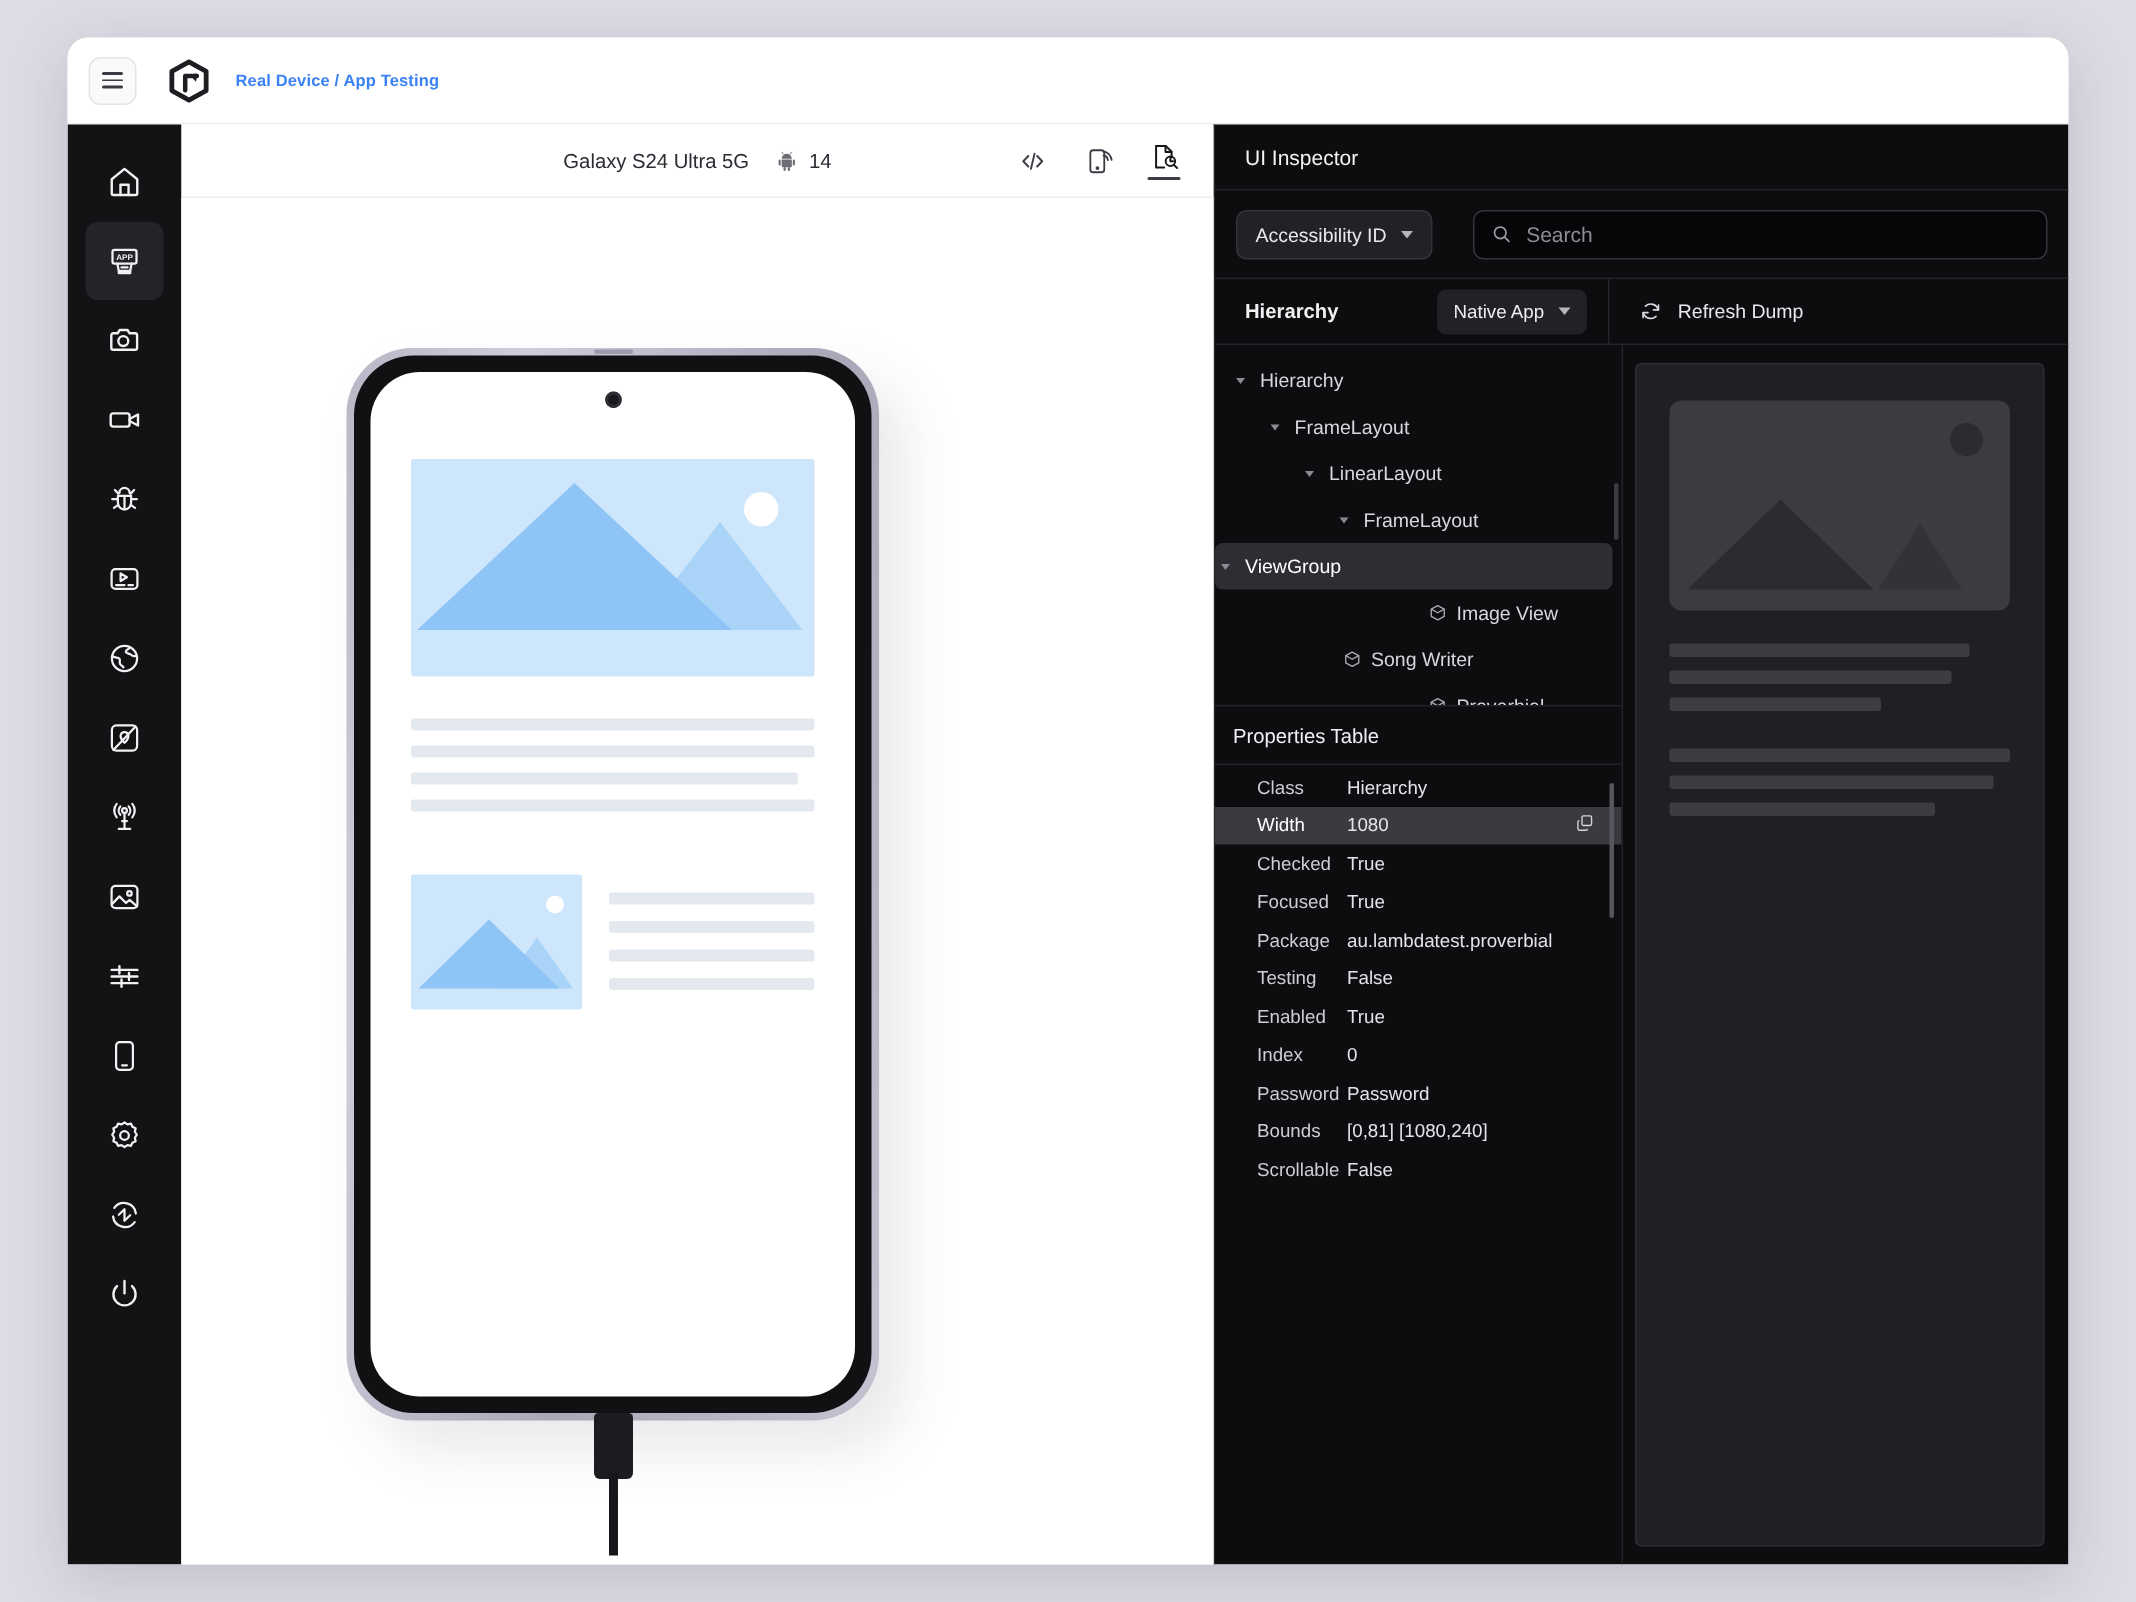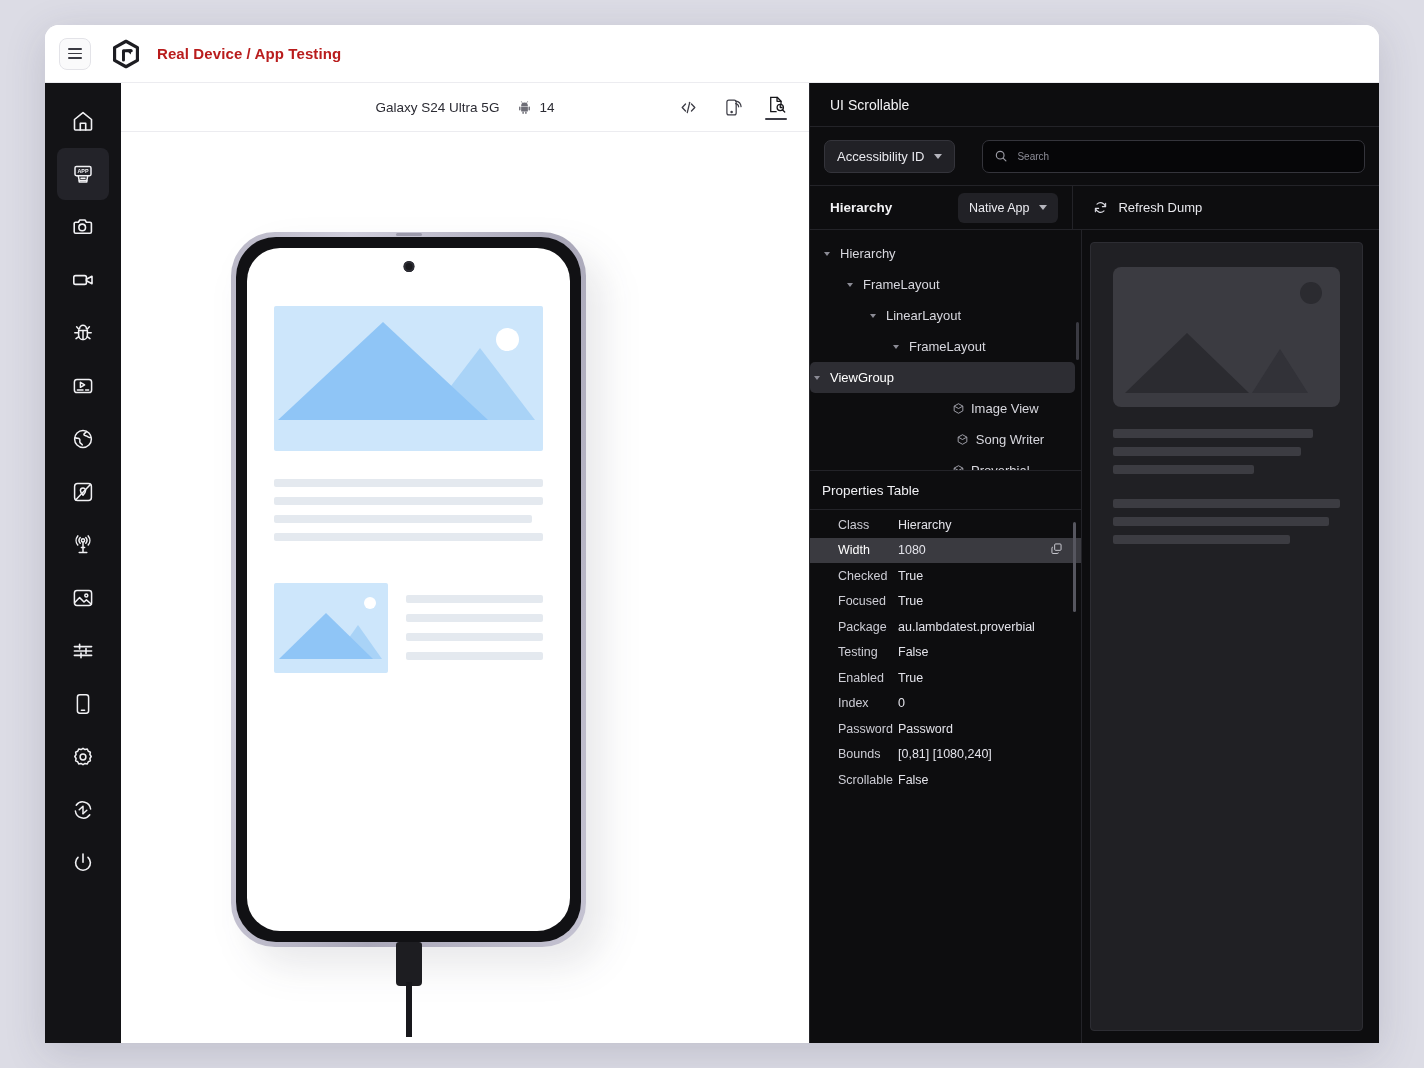--- a/index.html
+++ b/index.html
@@ -47,9 +47,9 @@
   .brand-logo { margin-left: 18px; width: 34px; height: 34px; display:flex; align-items:center; justify-content:center; }
   .brand-title {
     margin-left: 14px;
-    font-size: 15px;
+    font-size: 11px;
     font-weight: 600;
-    color: #b91c1c;
+    color: #3b82f6;
     letter-spacing: .1px;
   }
 

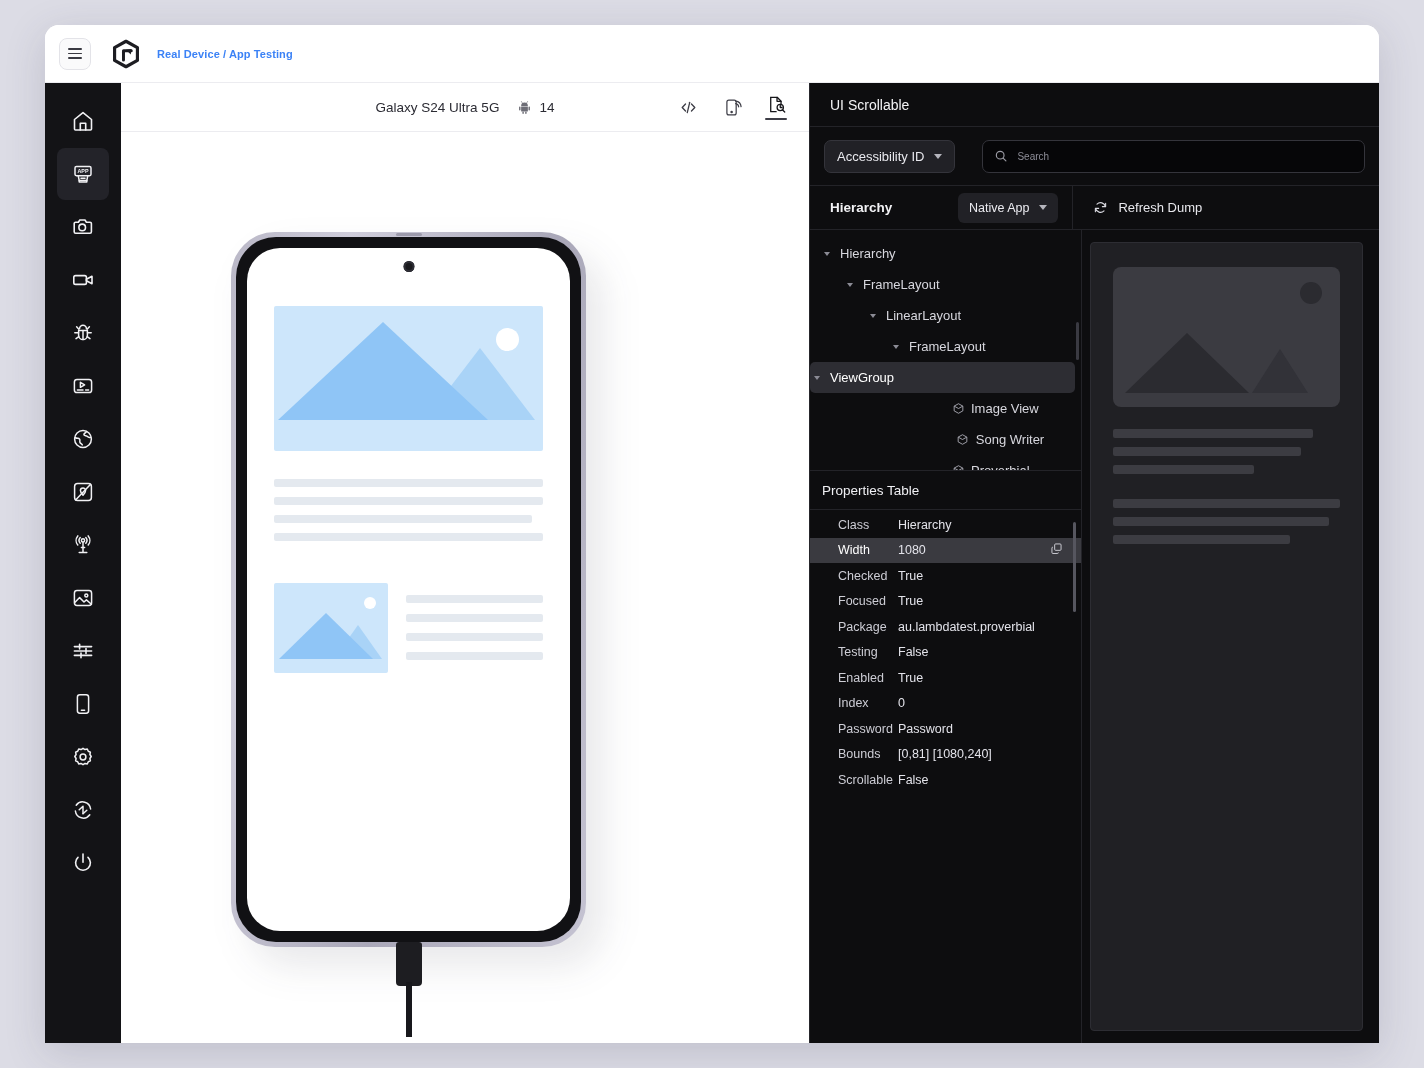--- a/index.html
+++ b/index.html
@@ -570,7 +570,7 @@
 
     <div id="inspector">
 
-      <div id="insp-title">UI Scrollable</div>
+      <div id="insp-title">UI Inspector</div>
 
       <div id="insp-searchbar">
         <div class="pill-select">

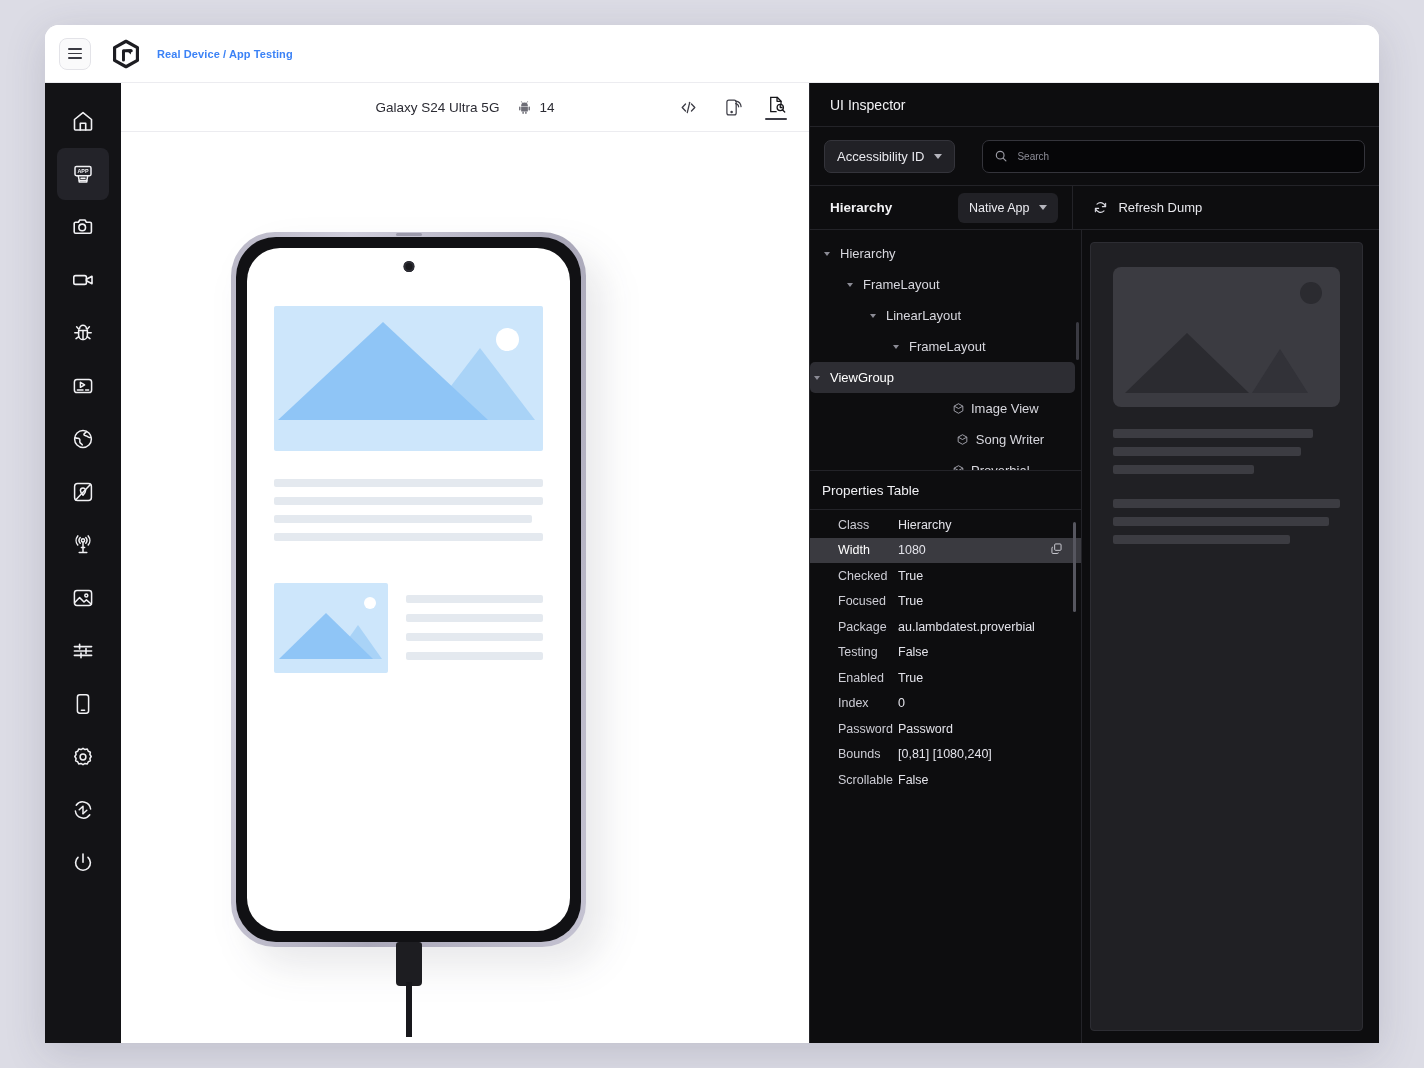--- a/index.html
+++ b/index.html
@@ -228,7 +228,7 @@
   }
   .search-box input {
     flex:1; background: transparent; border:none; outline:none;
-    color: #eab308; font-size: 10px;
+    color: #eab308; font-size: 14px;
     font-family: "Liberation Sans", sans-serif;
   }
   .search-box input::placeholder { color: #8d8d97; }

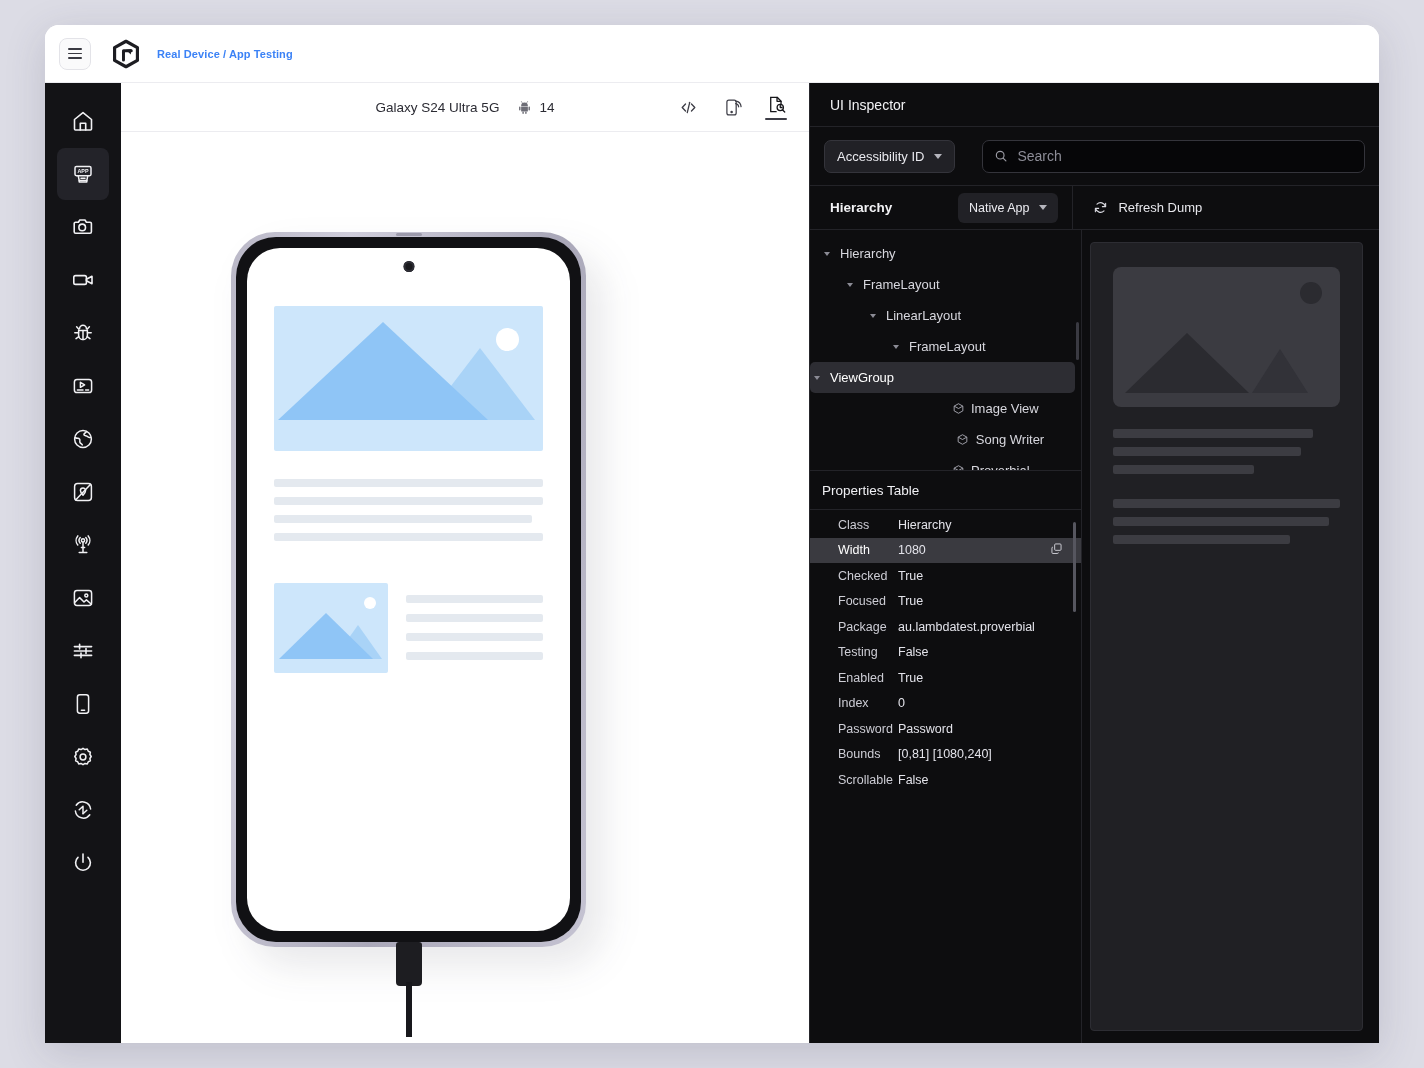--- a/index.html
+++ b/index.html
@@ -652,7 +652,7 @@
                   </span>
                   <span style="margin-left: 4px;">Image View</span>
                 </div>
-                <div class="tree-row" style="padding-left: 99px; justify-content: center;">
+                <div class="tree-row" style="padding-left: 68px;">
                   <span class="tw"></span>
                   <span class="node-ico">
                     <svg width="13" height="13" viewBox="0 0 24 24" fill="none" stroke="#a9a9b3" stroke-width="1.7" stroke-linejoin="round">

